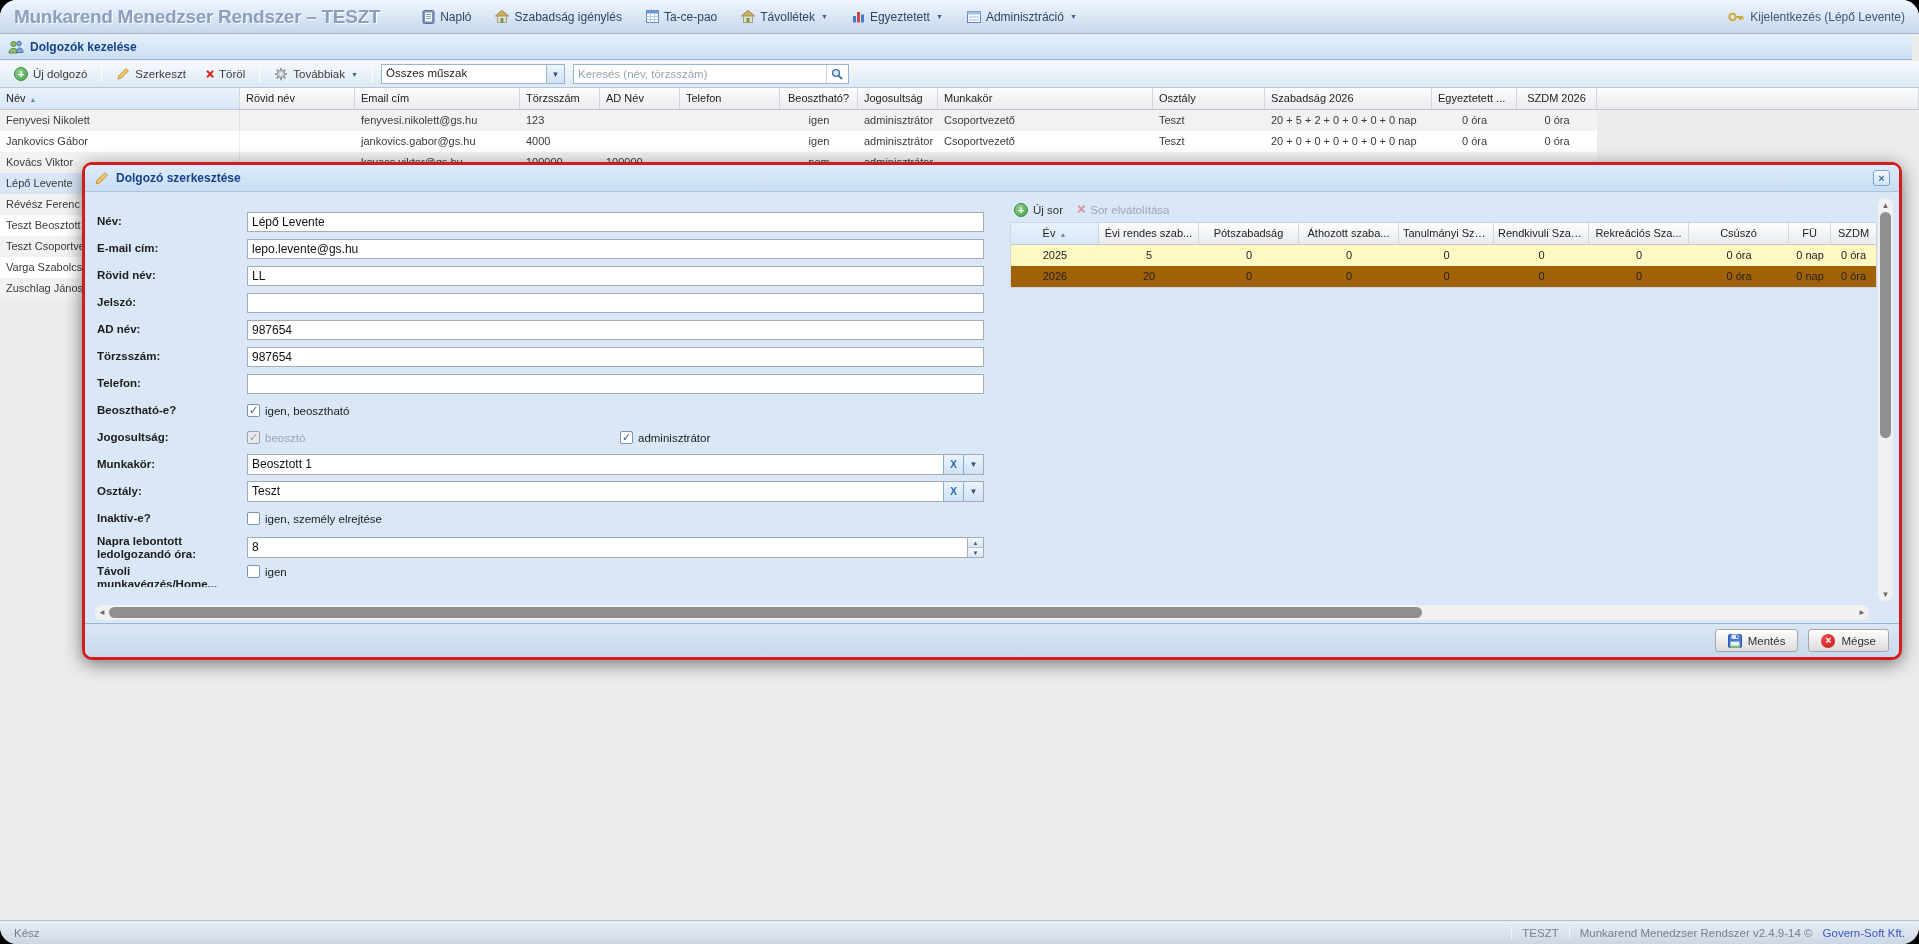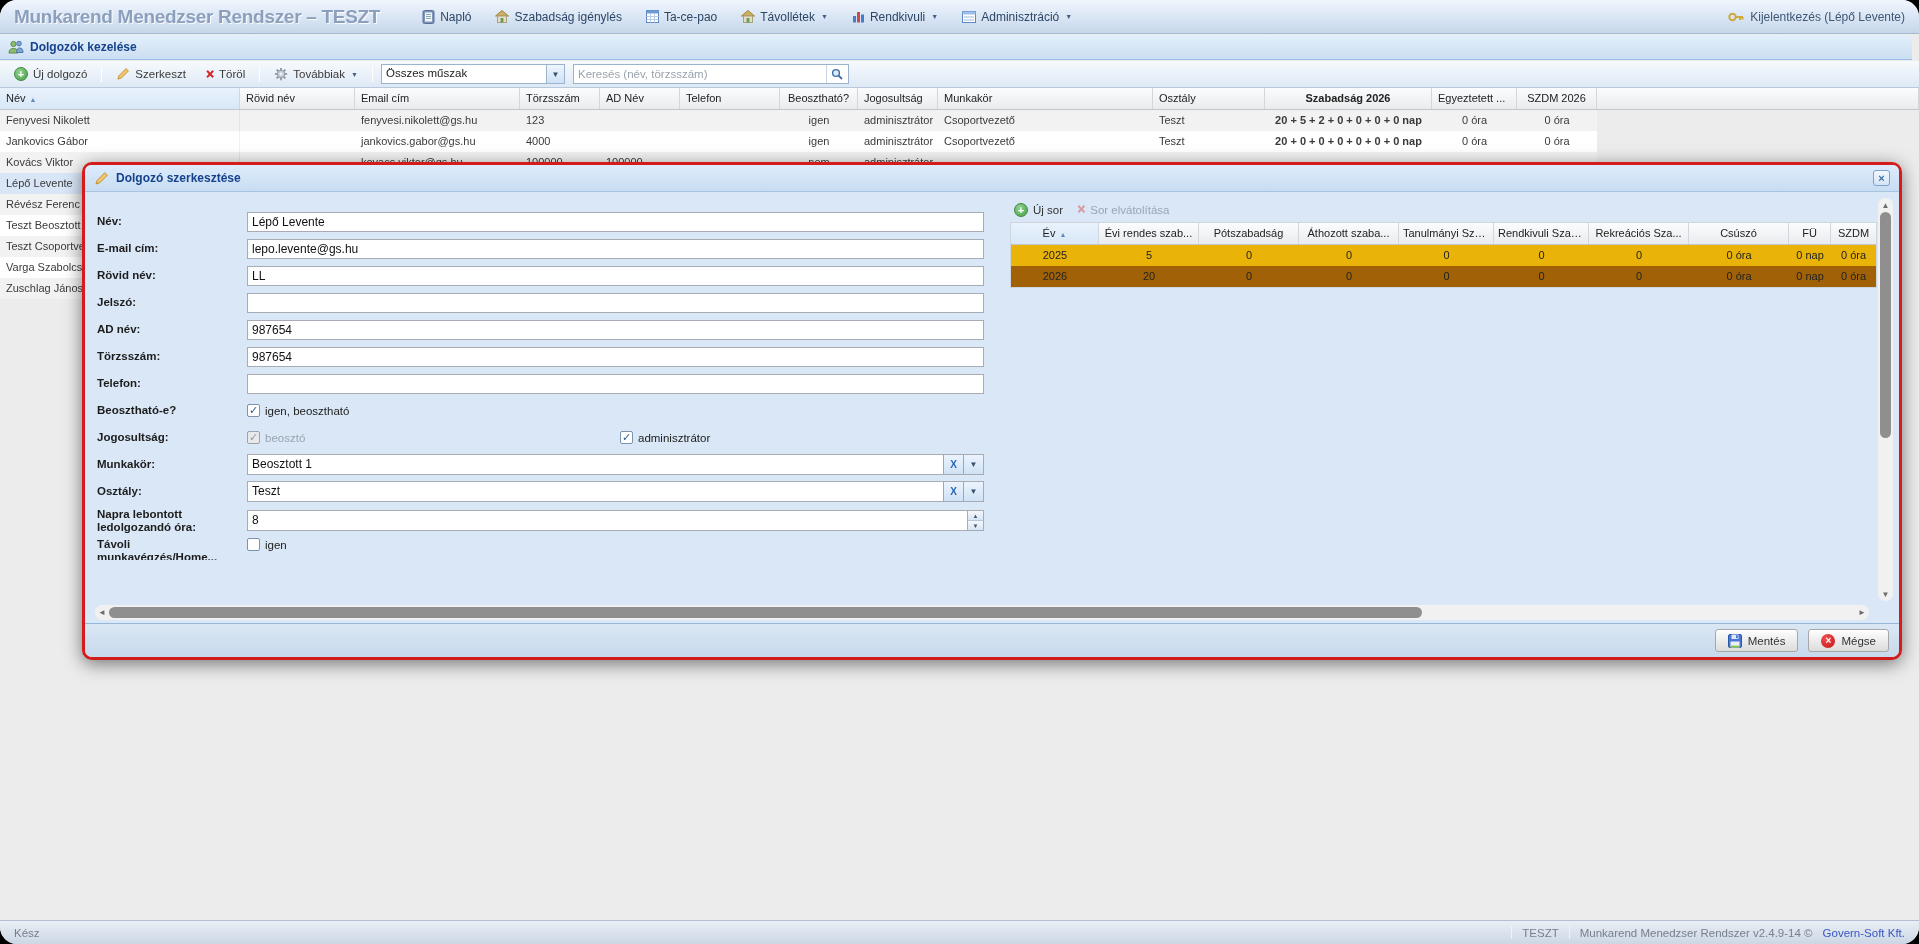--- a/index.html
+++ b/index.html
@@ -221,7 +221,7 @@
               <rect x="9" y="4.5" width="3" height="8" fill="#4a7bc8"></rect>
             </svg>
         </span>
-        <span>Rendkivuli</span>
+        <span>Egyeztetett</span>
         <span class="caret">▼</span>
       </div>
       <div class="menu-item">

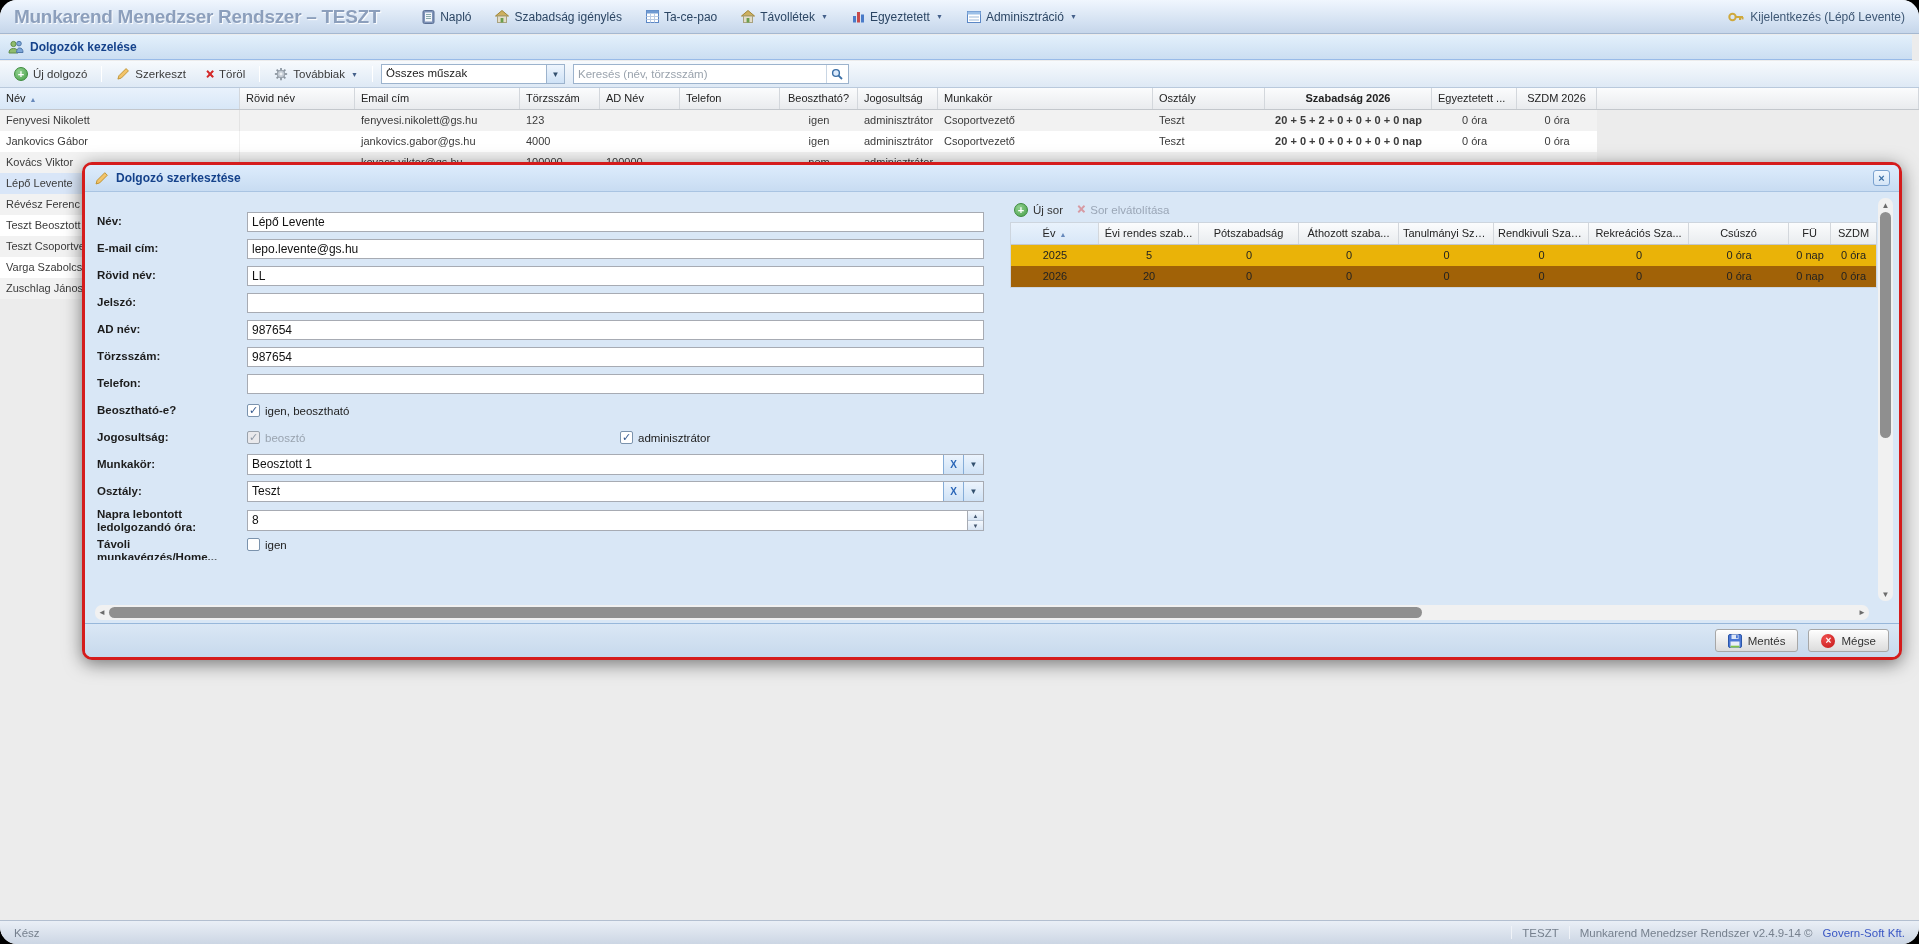--- a/index.html
+++ b/index.html
@@ -64,7 +64,7 @@
   .grow .gc.first { border-right:1px solid rgba(0,0,0,.06); }
   .c0{width:240px;} .c1{width:115px;} .c2{width:165px;} .c3{width:80px;} .c4{width:80px;}
   .c5{width:100px;} .c6{width:78px;text-align:center;} .c7{width:80px;} .c8{width:215px;}
-  .c9{width:112px;text-align:left;} .c10{width:167px;text-align:center;font-weight:bold;}
+  .c9{width:112px;text-align:left;} .c10{width:167px;text-align:left;}
   .c11{width:85px;} .c12{width:80px;text-align:center;} .cfill{flex:1;}
   .ok { color:#2e8b2e; } .no { color:#cc3333; }
 

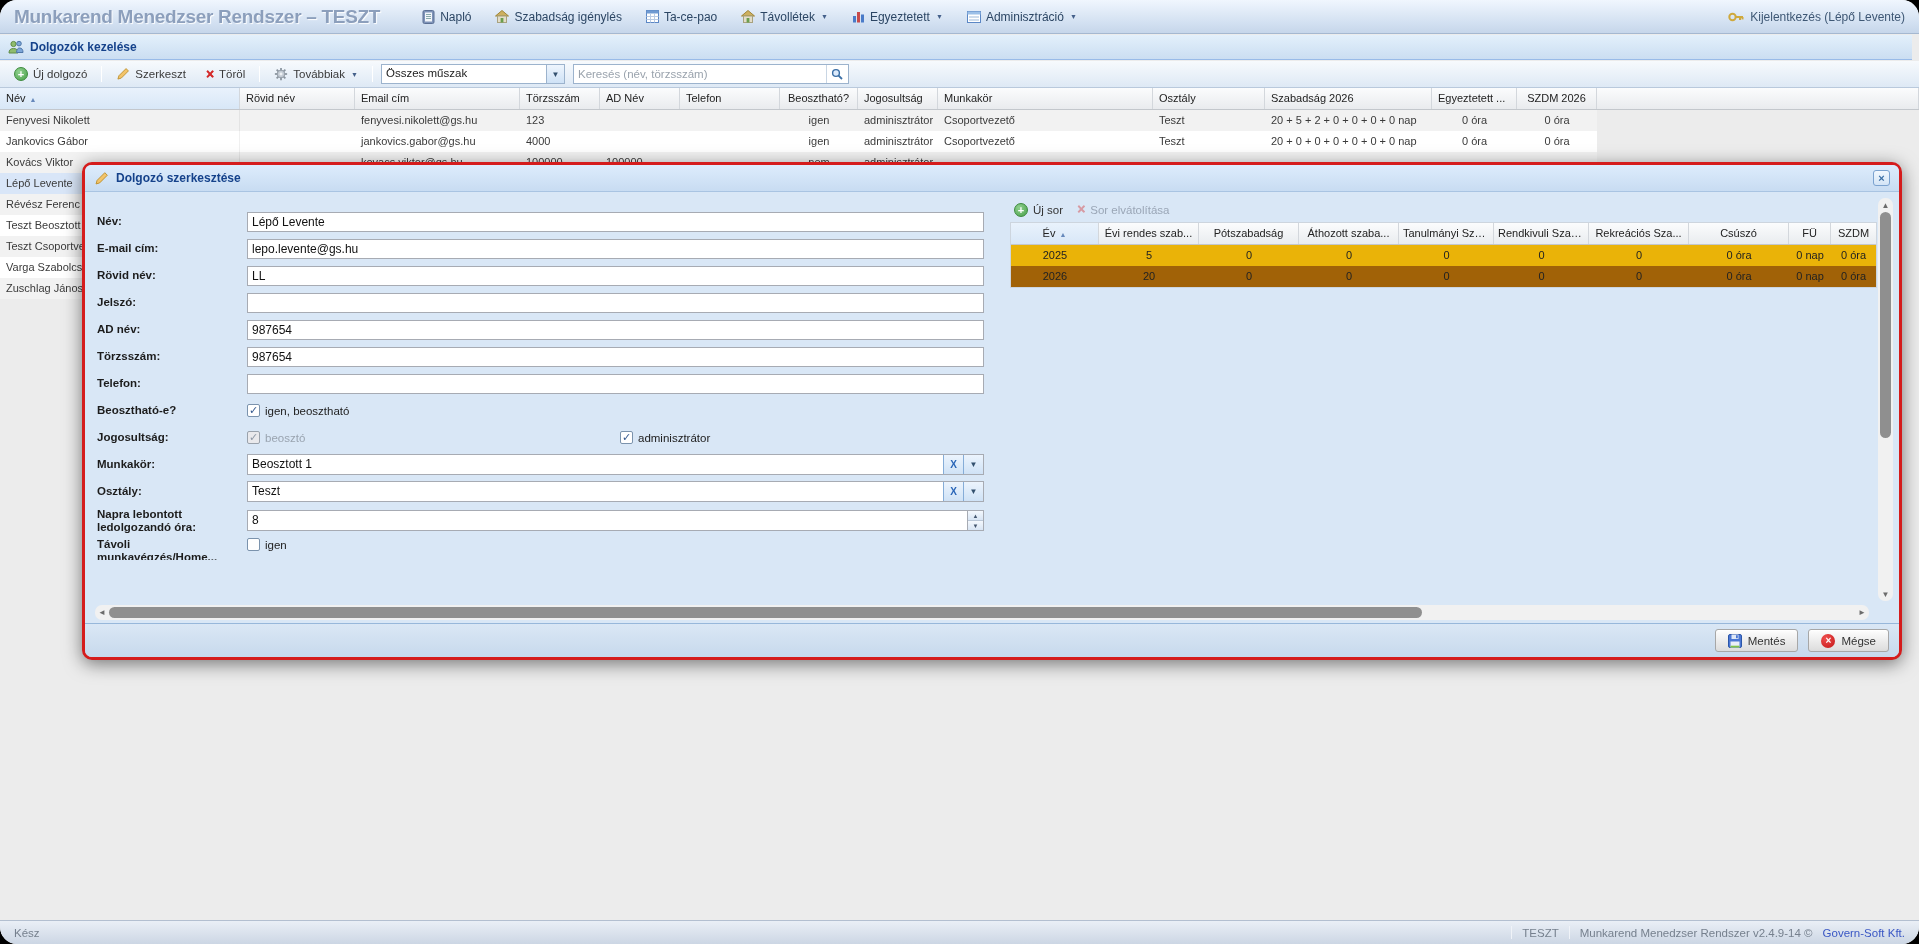--- a/index.html
+++ b/index.html
@@ -138,7 +138,7 @@
   .sghead .hc { line-height:21px; text-align:center; font-size:11px; color:#222;
     border-right:1px solid #d3d7dc; white-space:nowrap; overflow:hidden; text-overflow:ellipsis; padding:0 4px; }
   .sghead .hc.sorted { background:linear-gradient(#e9f2fc,#d8e7f7); }
-  .sgrow { display:flex; height:21px; line-height:21px; background:#eab308; }
+  .sgrow { display:flex; height:21px; line-height:21px; background:#fef9c3; }
   .sgrow.alt { background:#a16207; }
   .sgrow .gc { font-size:11px; color:#222; text-align:center; padding:0 4px; white-space:nowrap; overflow:hidden; }
   .s0{width:88px;} .s1{width:100px;} .s2{width:100px;} .s3{width:100px;} .s4{width:95px;}

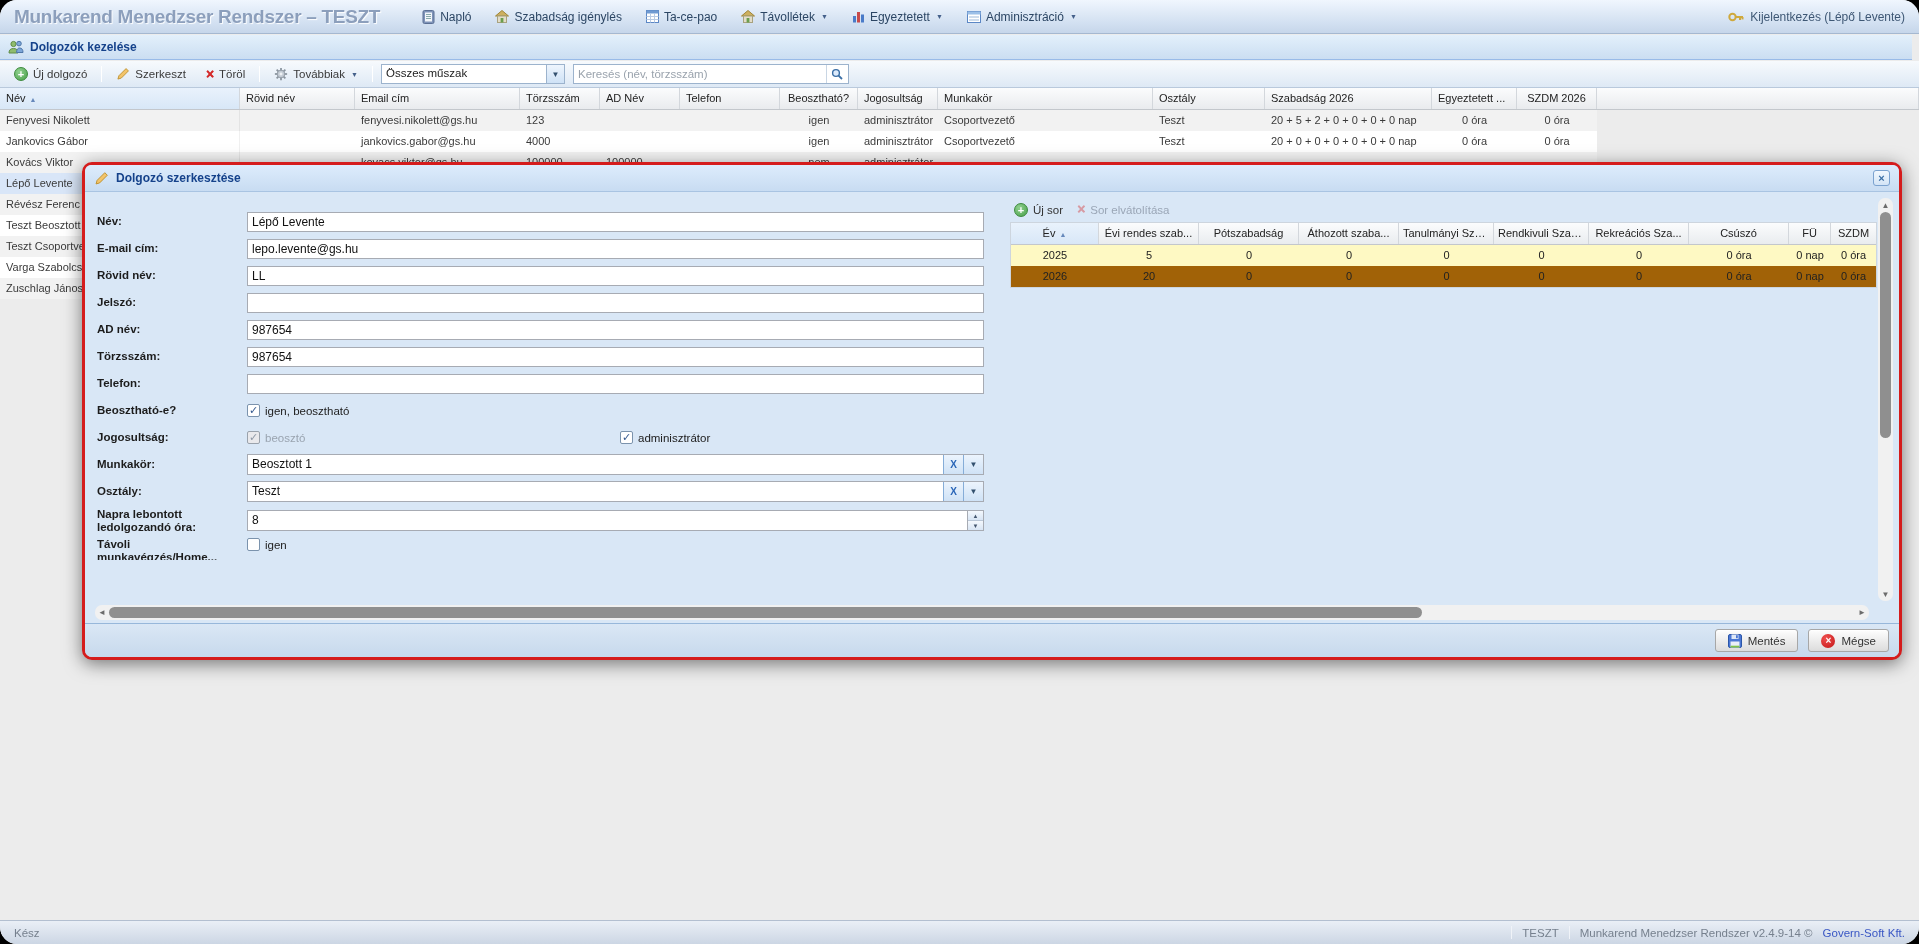--- a/index.html
+++ b/index.html
@@ -499,6 +499,13 @@
               </div>
           </div>
         </div>
+        <div class="frow">
+          <div class="flabel">Inaktív-e?</div>
+          <div class="cbwrap">
+            <span class="cb"></span>
+            <span class="cblabel">igen, személy elrejtése</span>
+          </div>
+        </div>
         <div class="frow" style="height:31px">
           <div class="flabel">Napra lebontott ledolgozandó óra:</div>
           <div class="spin">

